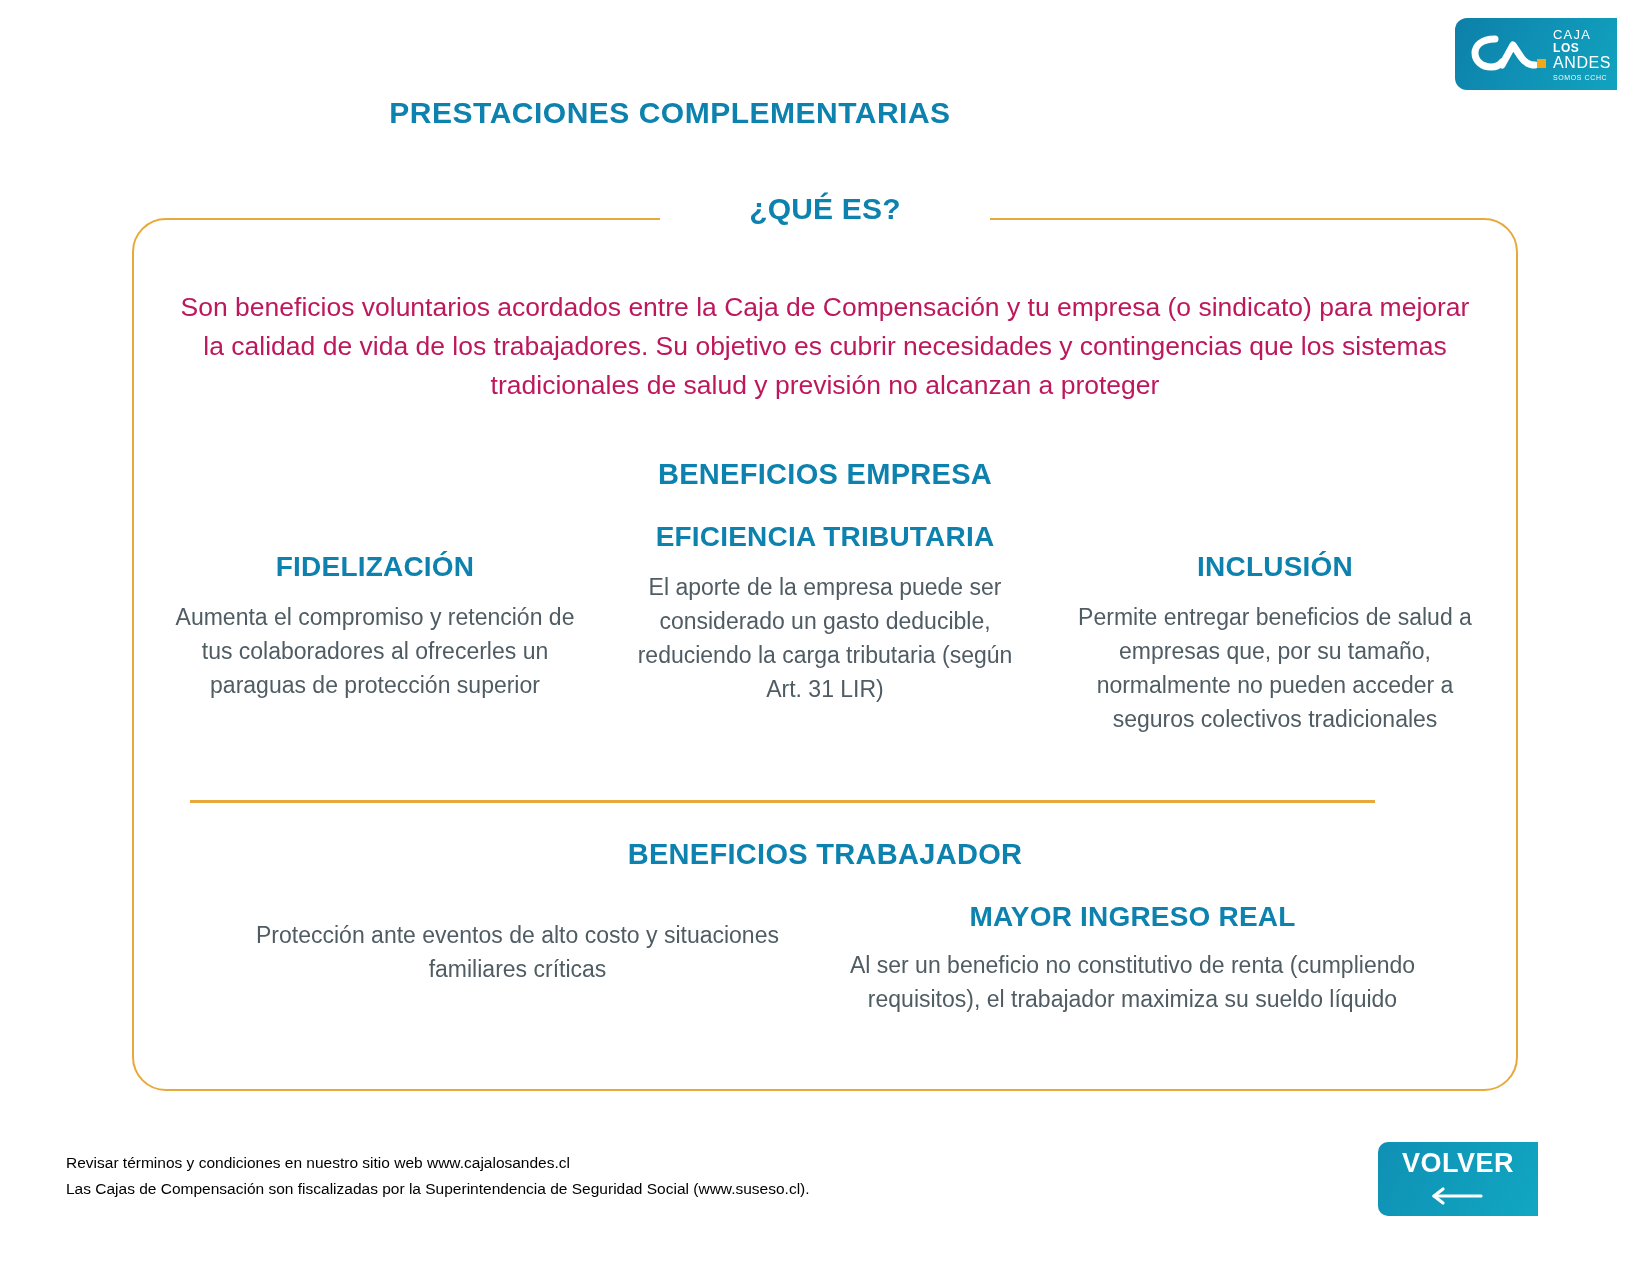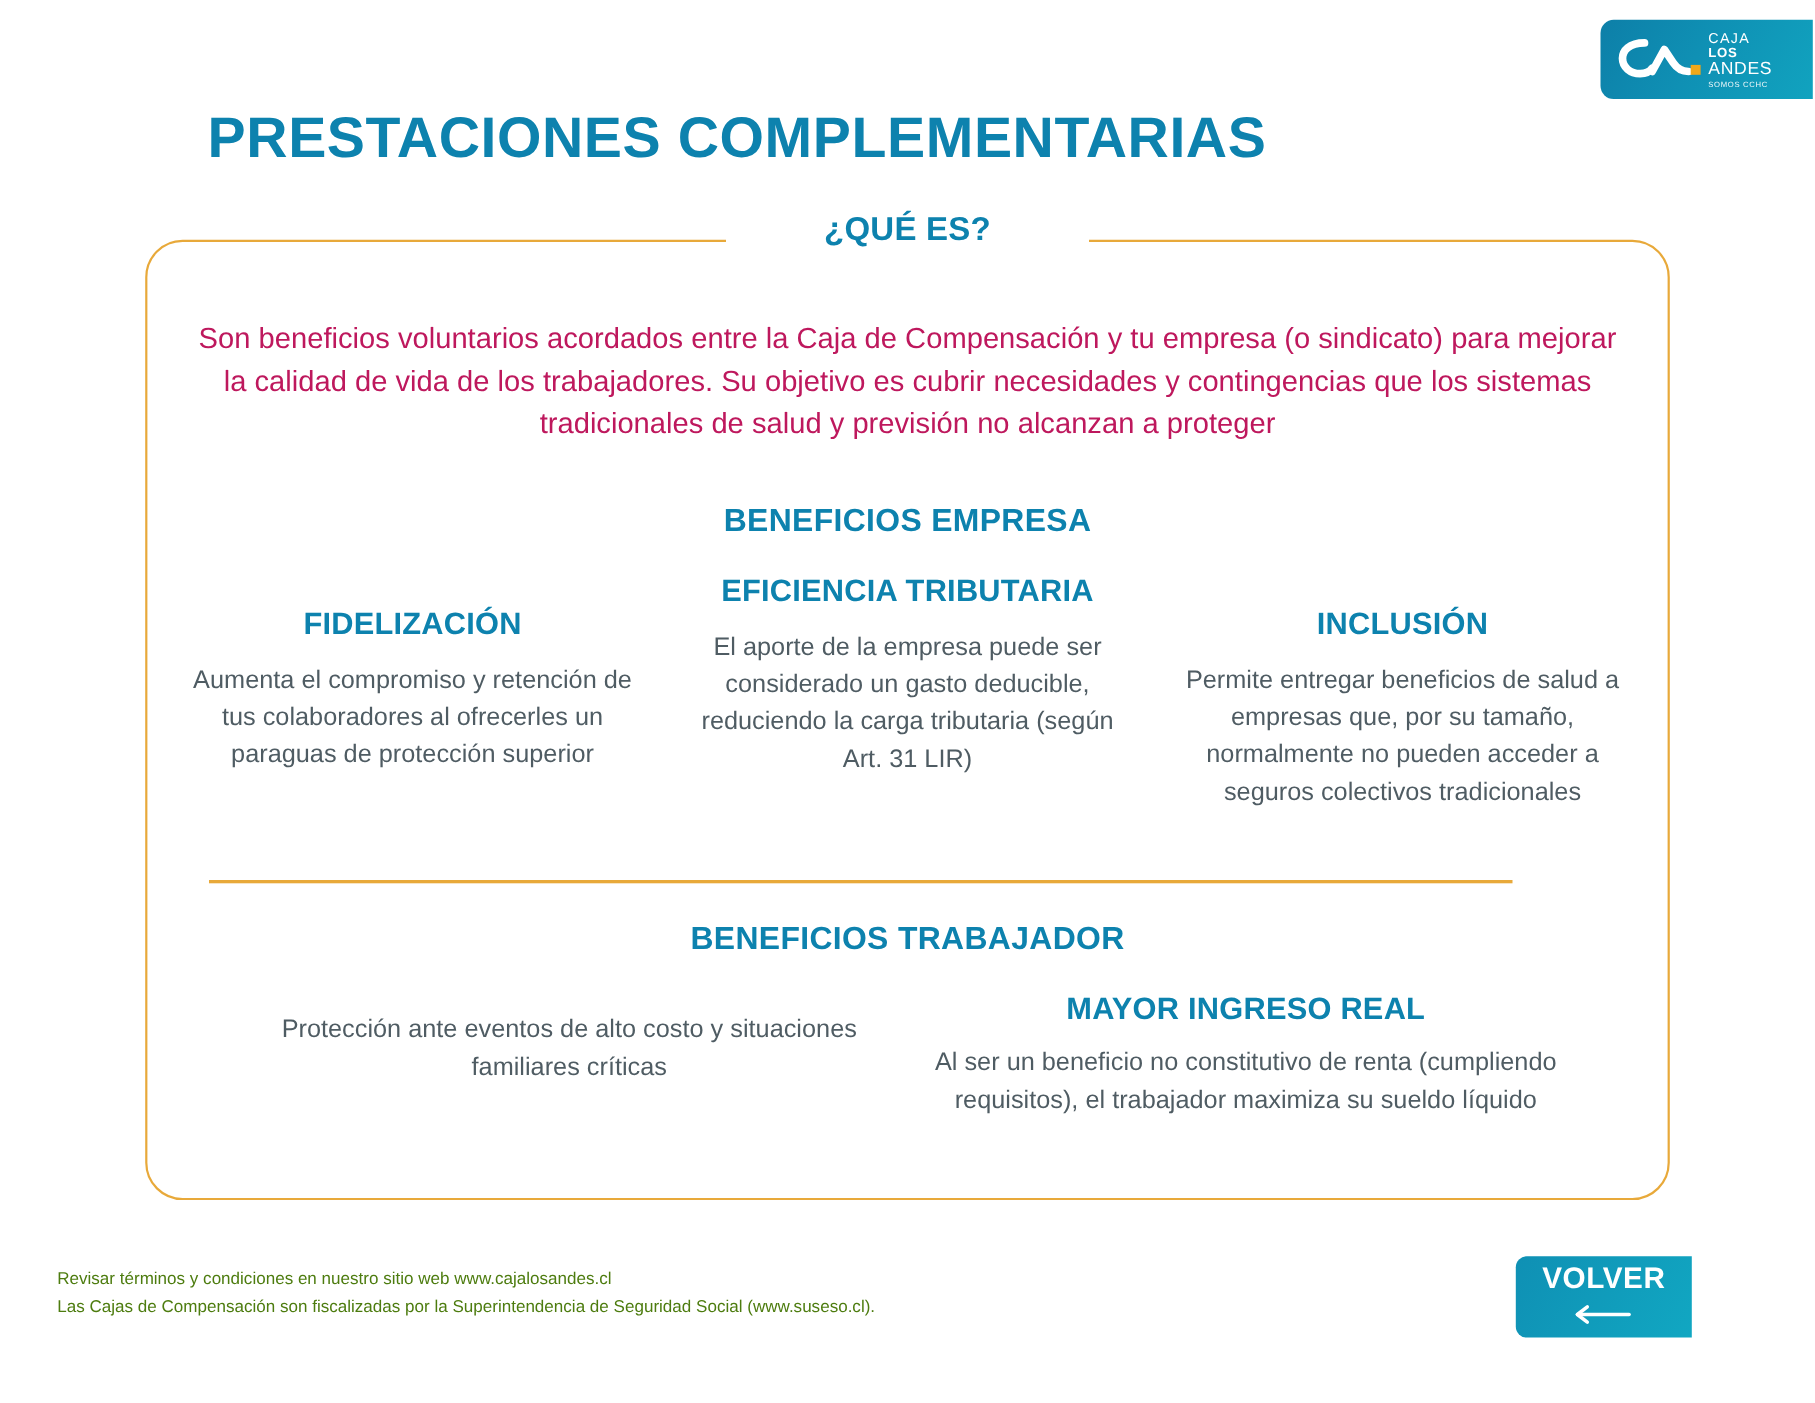--- a/index.html
+++ b/index.html
@@ -21,7 +21,7 @@
     position: absolute;
     top: 18px;
     left: 1455px;
-    width: 193px;
+    width: 162px;
     height: 72px;
     border-radius: 12px 0 0 12px;
     background: linear-gradient(120deg, #0d7fa8 0%, #0f90b4 45%, #11a3bf 100%);

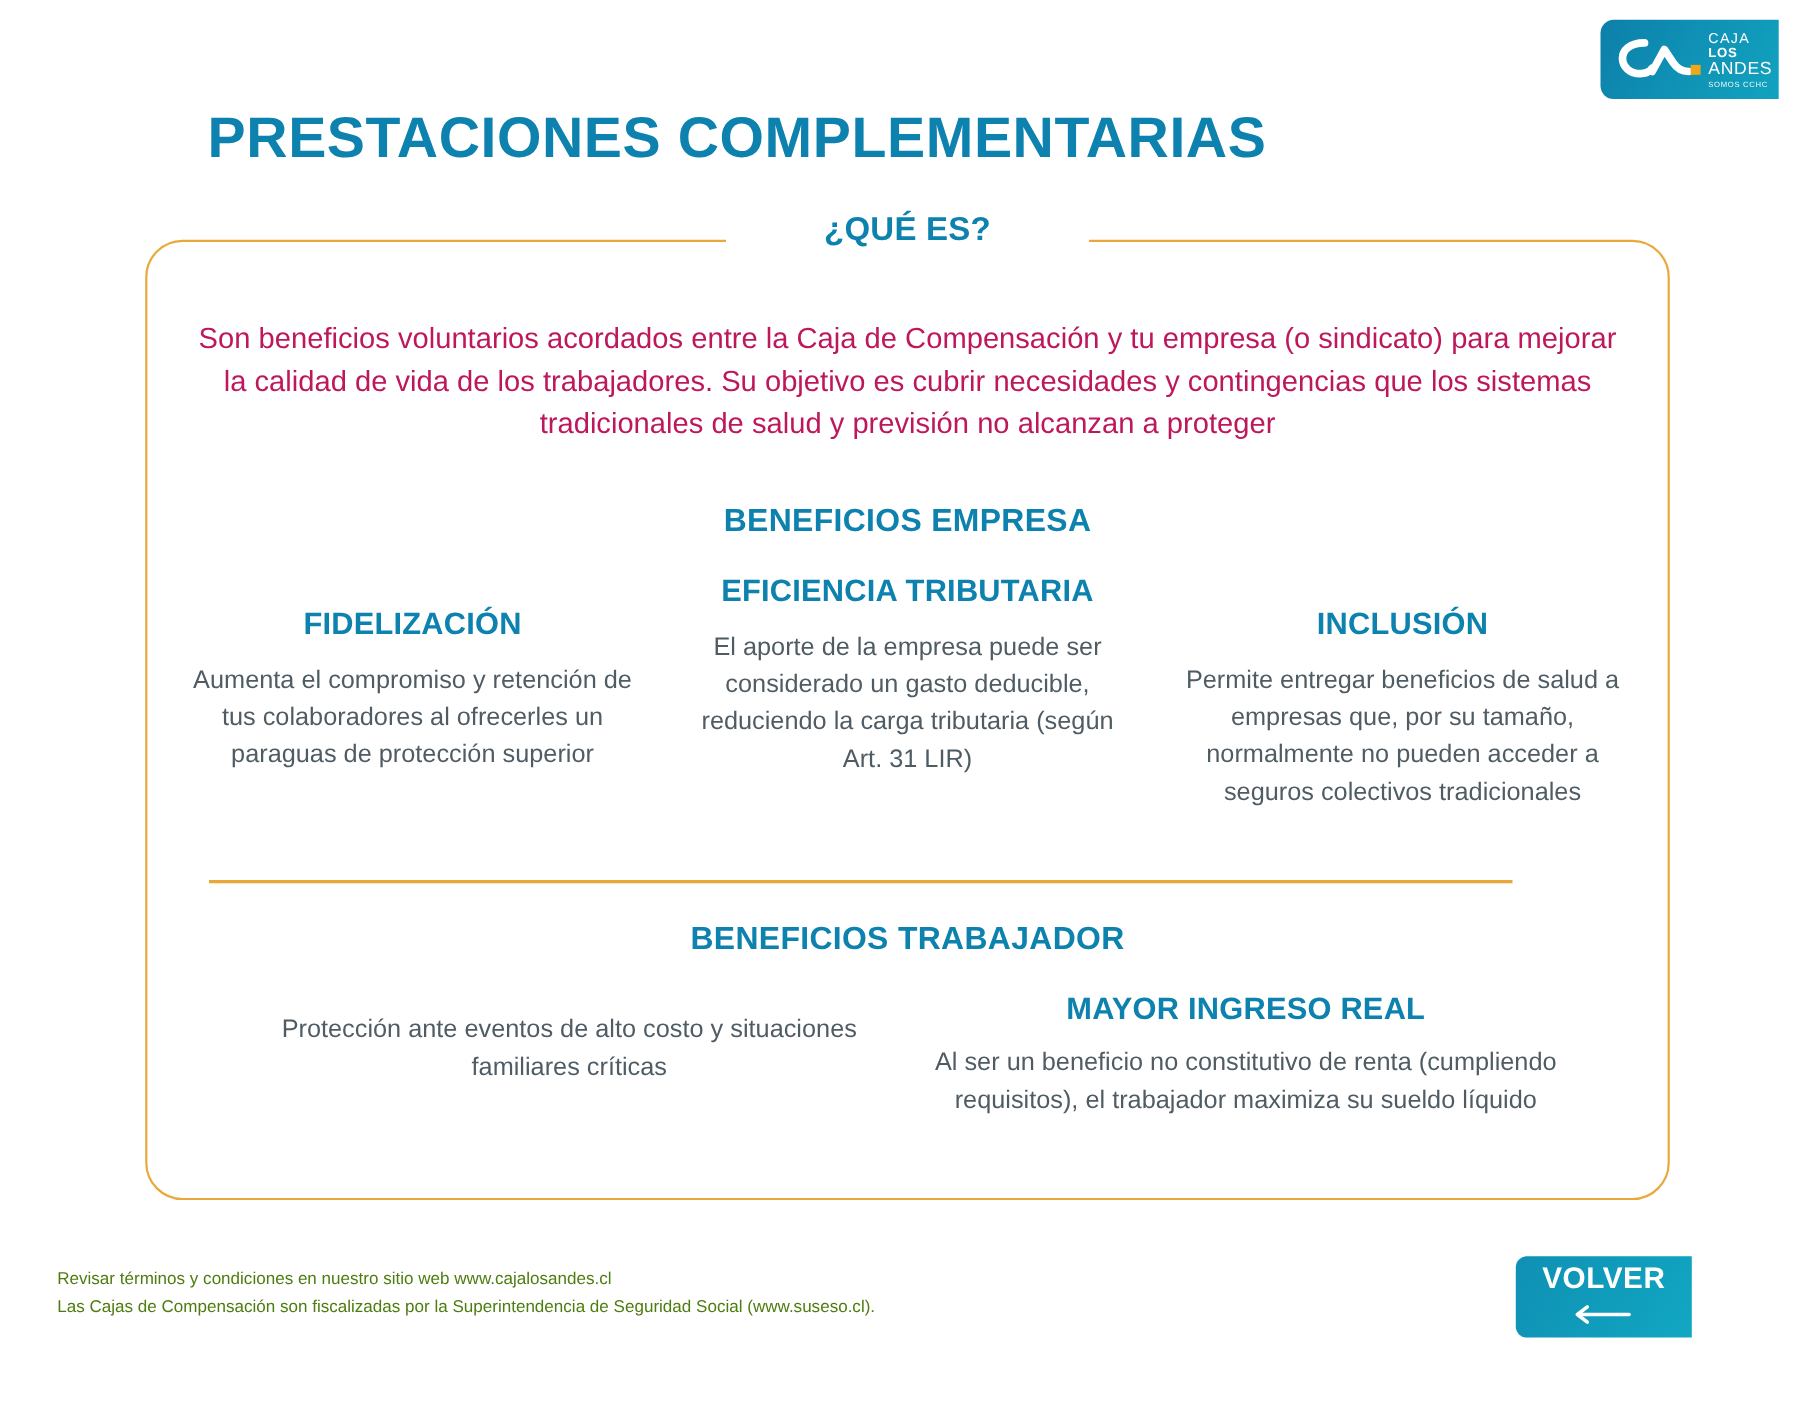--- a/index.html
+++ b/index.html
@@ -79,7 +79,7 @@
     left: 0;
     width: 1340px;
     text-align: center;
-    font-size: 52px;
+    font-size: 30px;
     font-weight: 700;
     letter-spacing: 0.5px;
     color: #0d82ae;

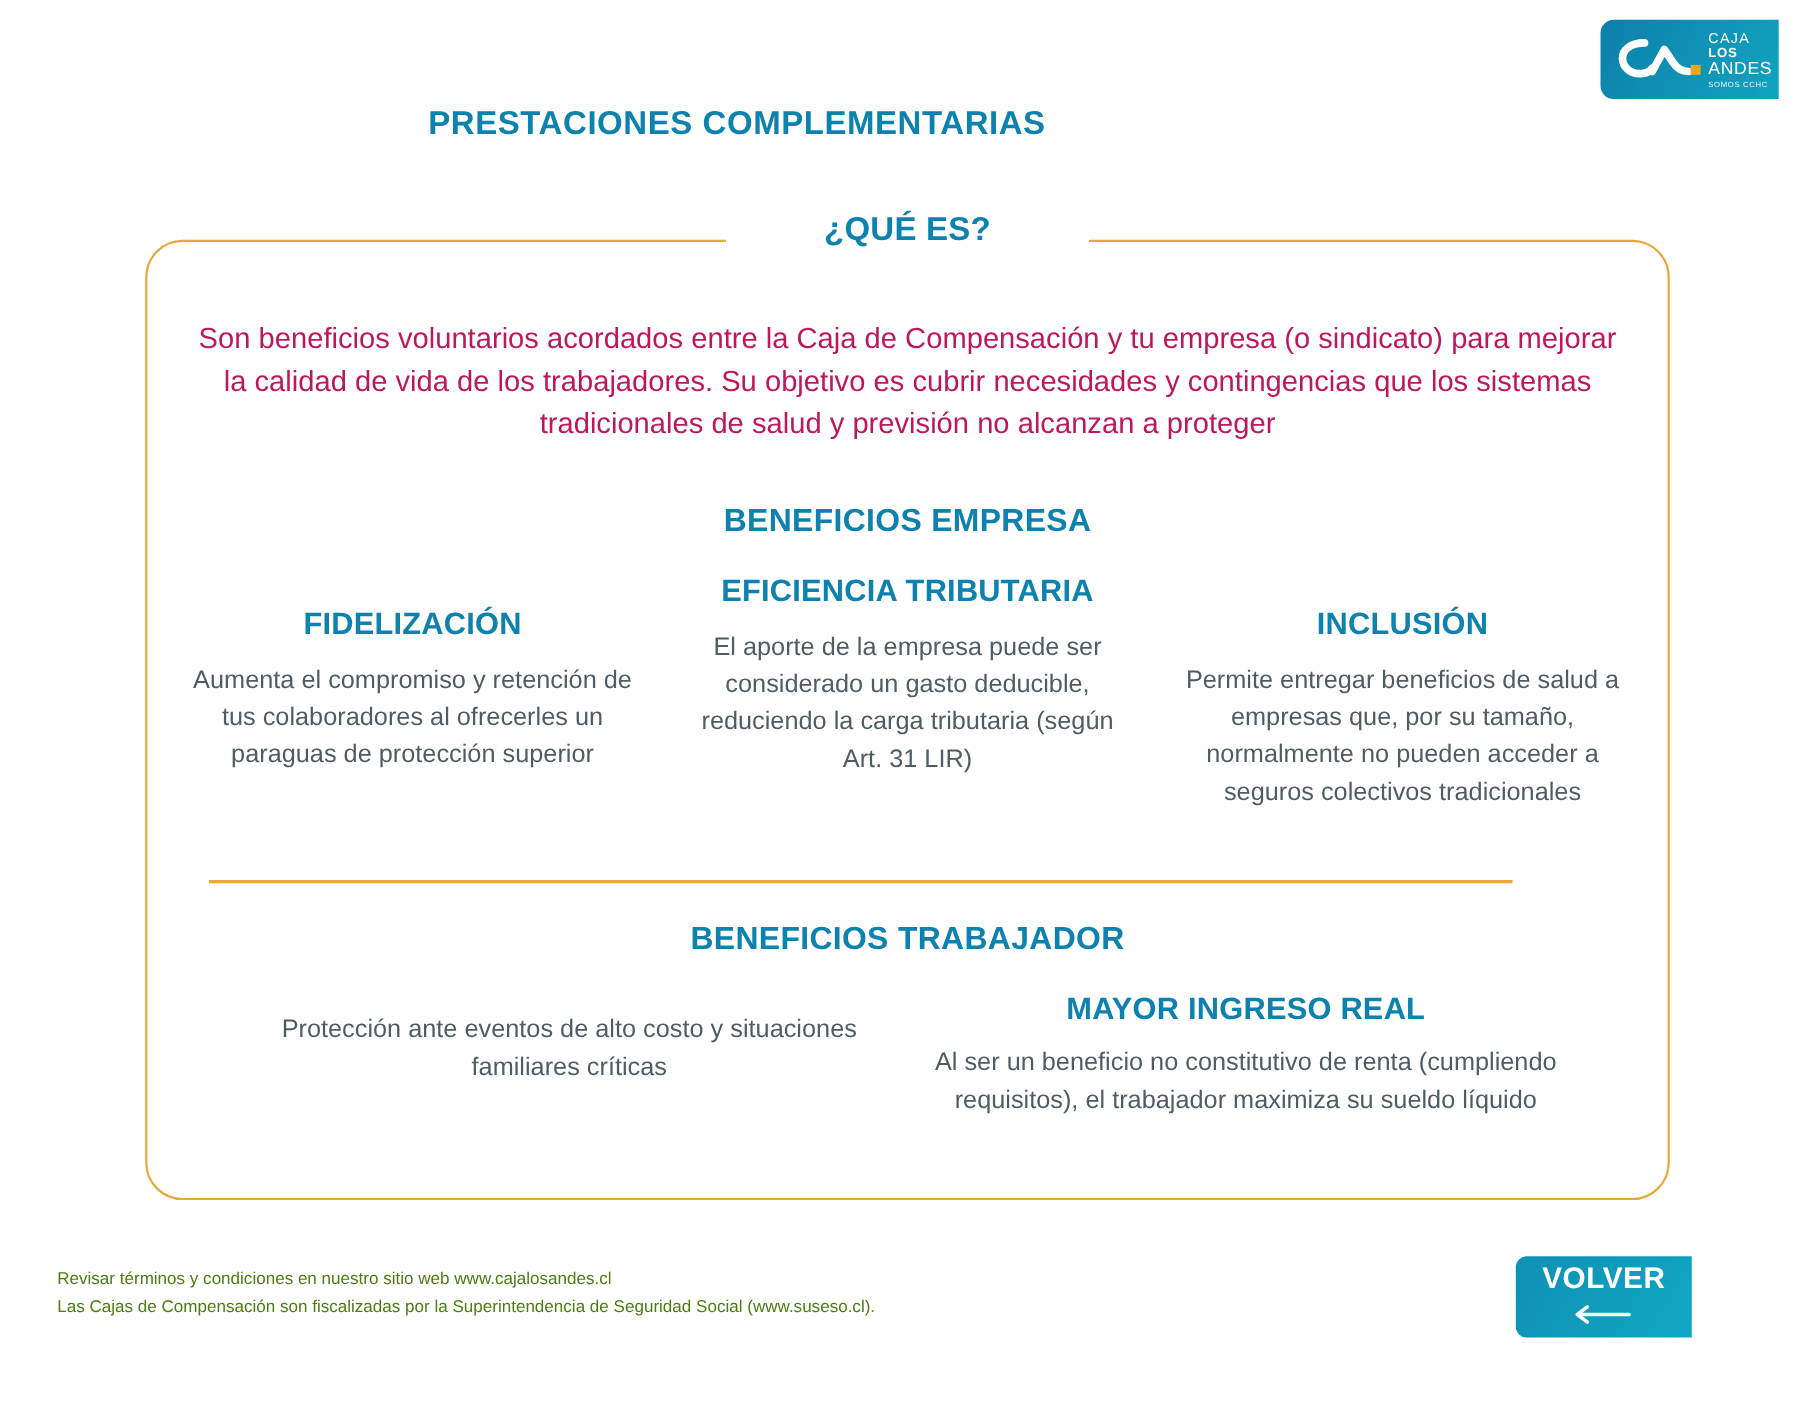--- a/index.html
+++ b/index.html
@@ -200,11 +200,11 @@
   
   .footer-text {
     position: absolute;
-    left: 52px;
+    left: 66px;
     top: 1150px;
     font-size: 15.5px;
     line-height: 26px;
-    color: #4d7c0f;
+    color: #000000;
   }
 
   .volver-btn {

